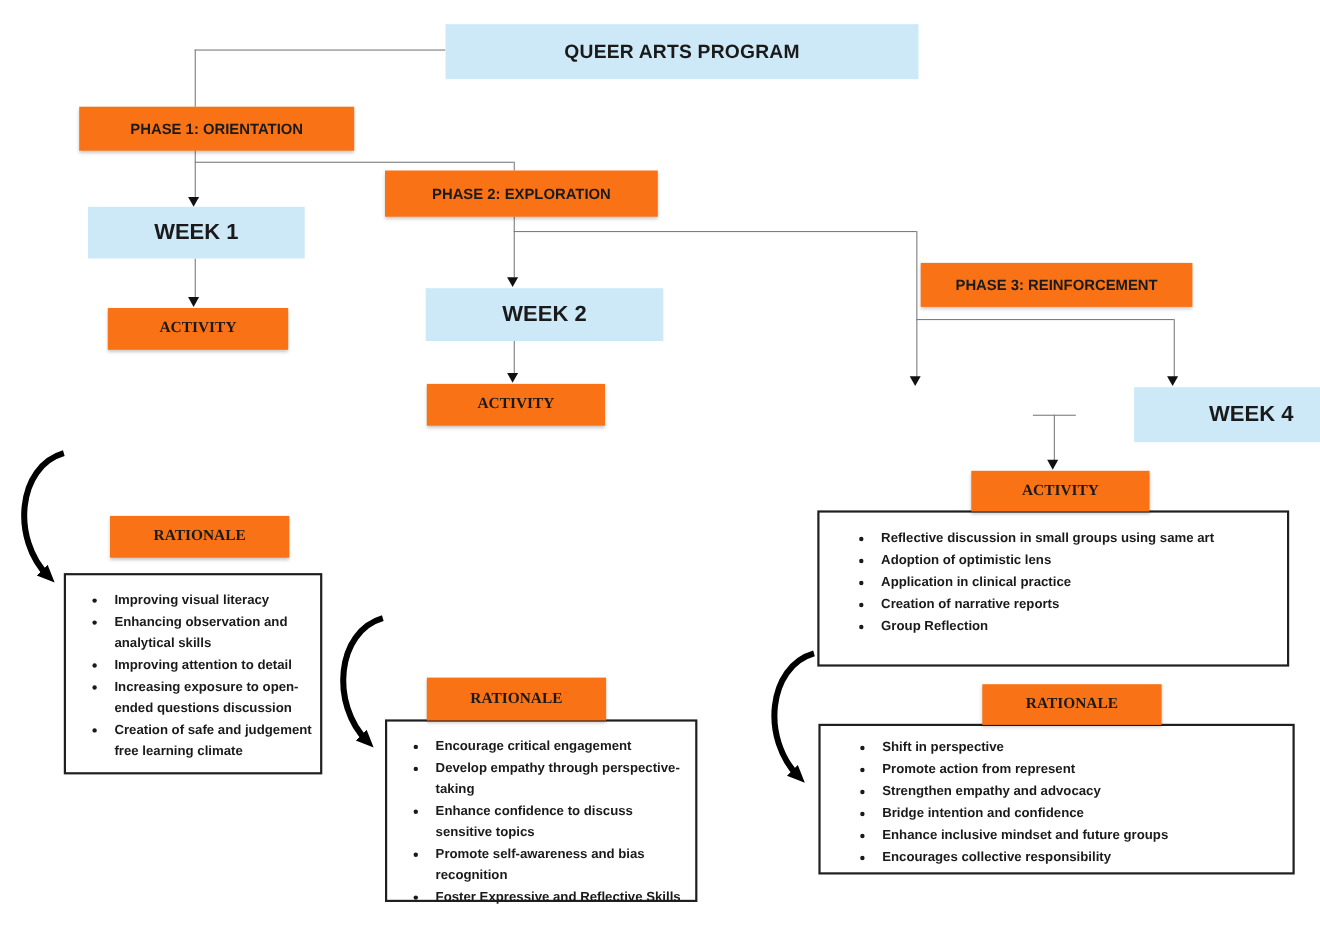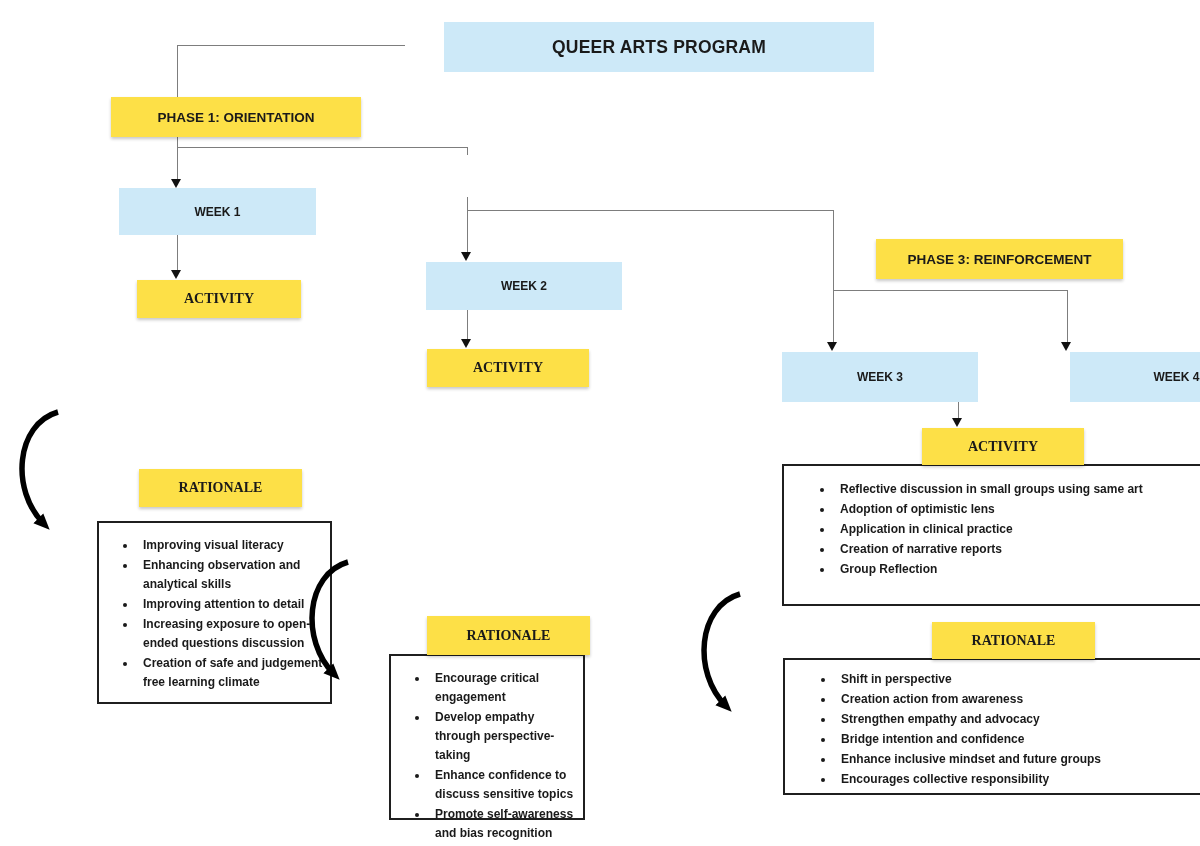--- a/index.html
+++ b/index.html
@@ -7,7 +7,7 @@
     position:relative;width:1200px;height:846px;background:#ffffff;overflow:hidden;
     font-family:"Liberation Sans","DejaVu Sans",sans-serif;color:#1a1a1a;
   }
-  .abs{position:absolute;box-sizing:border-box;margin-left:39px;}
+  .abs{position:absolute;box-sizing:border-box;}
   
   .line{position:absolute;background:#7d7d7d;z-index:1;}
   .arrowhead{

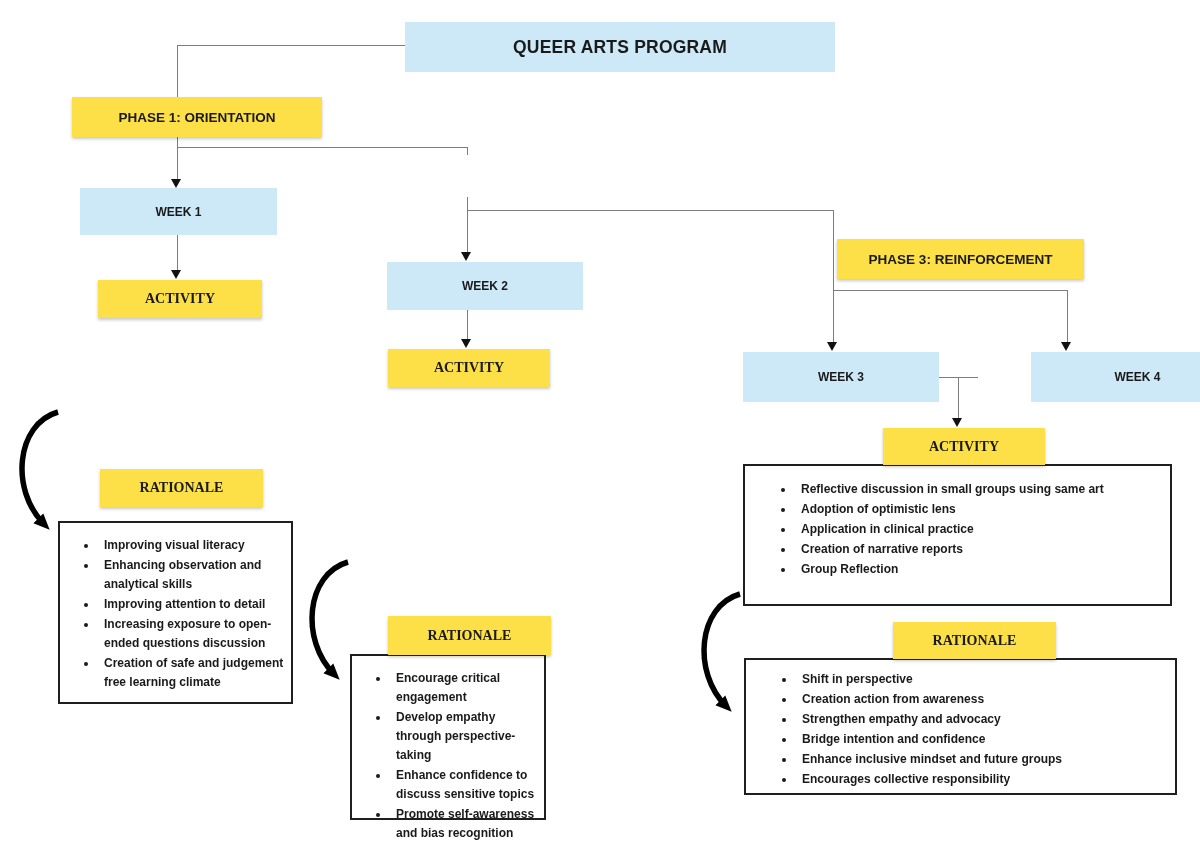--- a/index.html
+++ b/index.html
@@ -21,7 +21,7 @@
     text-align:center;font-weight:bold;
   }
   .graybox{
-    background:#fde047;z-index:4;display:flex;align-items:center;justify-content:center;
+    background:#f97316;z-index:4;display:flex;align-items:center;justify-content:center;
     text-align:center;font-weight:bold;box-shadow:0 2px 3px rgba(0,0,0,0.22);
   }
   .title-box{font-size:17.5px;letter-spacing:.2px;}

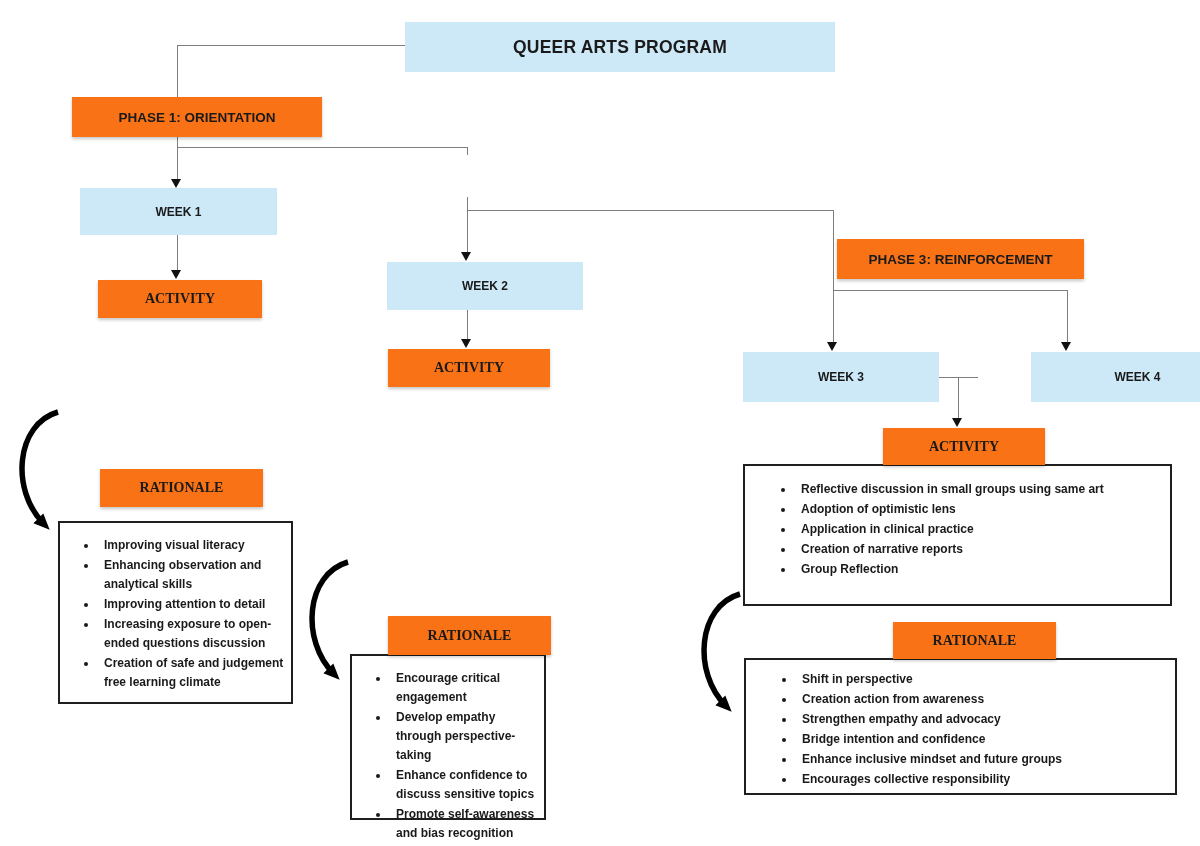--- a/index.html
+++ b/index.html
@@ -78,6 +78,7 @@
   <div class="abs bluebox title-box" style="left:405px;top:22px;width:430px;height:50px">QUEER ARTS PROGRAM</div>
 
   <div class="abs graybox phase-box" style="left:72px;top:97px;width:250px;height:40px">PHASE 1: ORIENTATION</div>
+  <div class="abs graybox phase-box" style="left:350px;top:155px;width:248px;height:42px">PHASE 2: EXPLORATION</div>
   <div class="abs graybox phase-box" style="left:837px;top:239px;width:247px;height:40px">PHASE 3: REINFORCEMENT</div>
 
   <div class="abs bluebox week-box" style="left:80px;top:188px;width:197px;height:47px">WEEK 1</div>

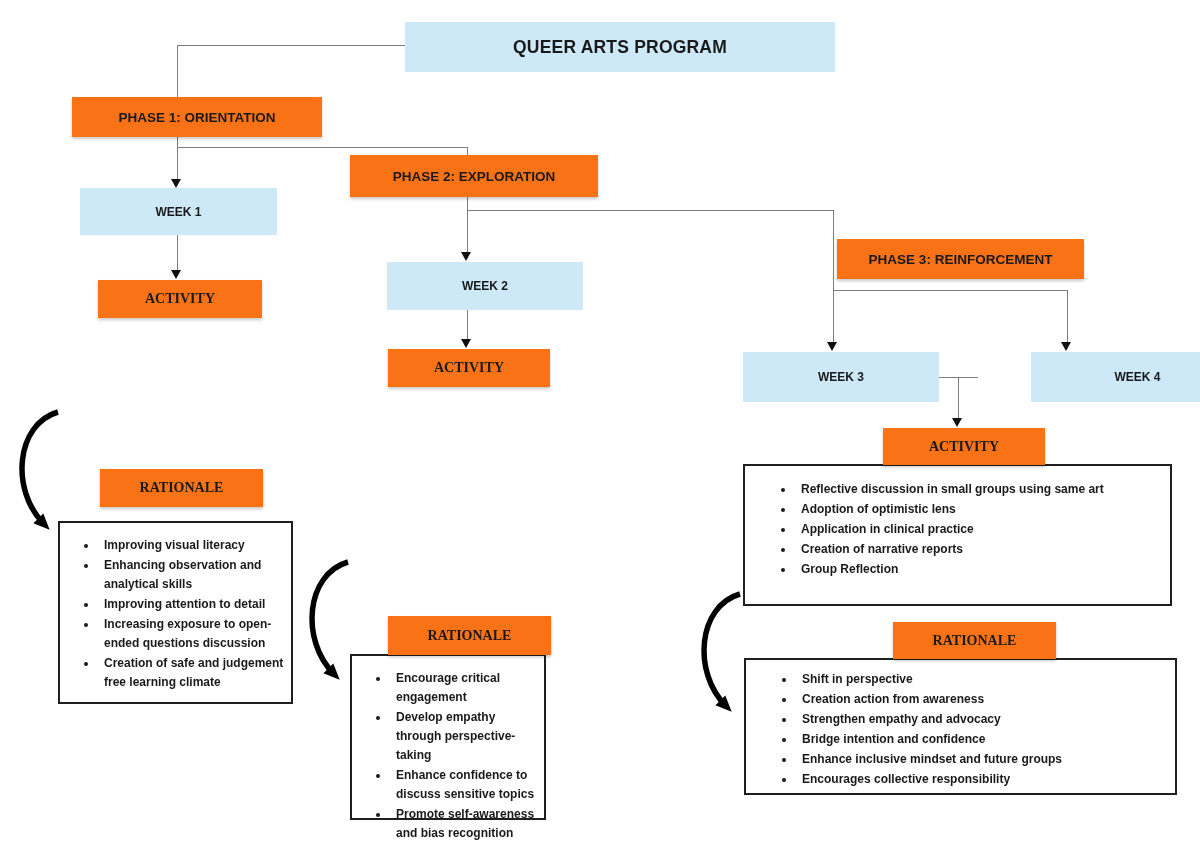--- a/index.html
+++ b/index.html
@@ -26,7 +26,7 @@
   }
   .title-box{font-size:17.5px;letter-spacing:.2px;}
   .phase-box{font-size:13.5px;}
-  .week-box{font-size:12px;}
+  .week-box{font-size:20px;}
   .subhead-box{font-size:14px;font-family:Liberation Serif, serif;}
   .contentbox{
     background:#ffffff;border:2px solid #1f1f1f;z-index:2;

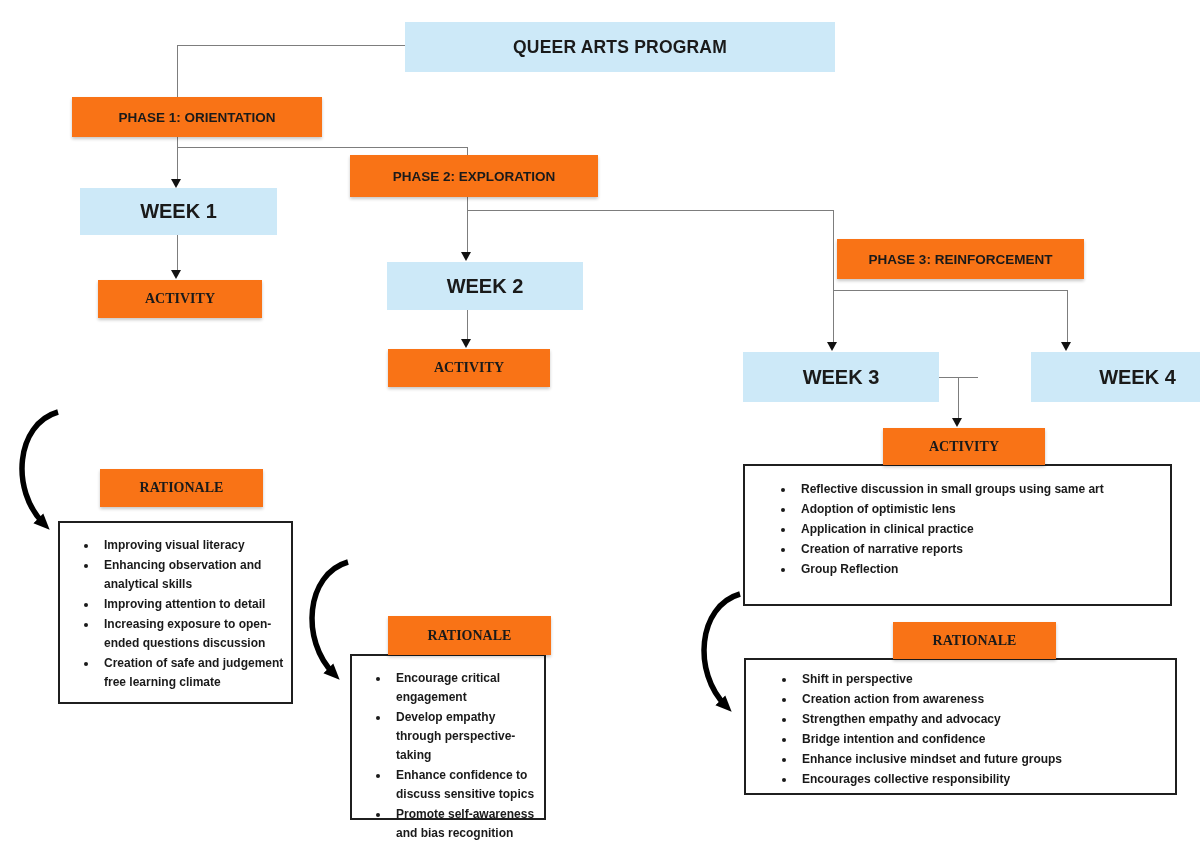--- a/index.html
+++ b/index.html
@@ -82,7 +82,7 @@
   <div class="abs graybox phase-box" style="left:837px;top:239px;width:247px;height:40px">PHASE 3: REINFORCEMENT</div>
 
   <div class="abs bluebox week-box" style="left:80px;top:188px;width:197px;height:47px">WEEK 1</div>
-  <div class="abs bluebox week-box" style="left:387px;top:262px;width:196px;height:48px">WEEK 2</div>
+  <div class="abs bluebox week-box" style="left:387px;top:262px;width:216px;height:48px">WEEK 2</div>
   <div class="abs bluebox week-box" style="left:743px;top:352px;width:196px;height:50px">WEEK 3</div>
   <div class="abs bluebox week-box" style="left:1031px;top:352px;width:213px;height:50px">WEEK 4</div>
 

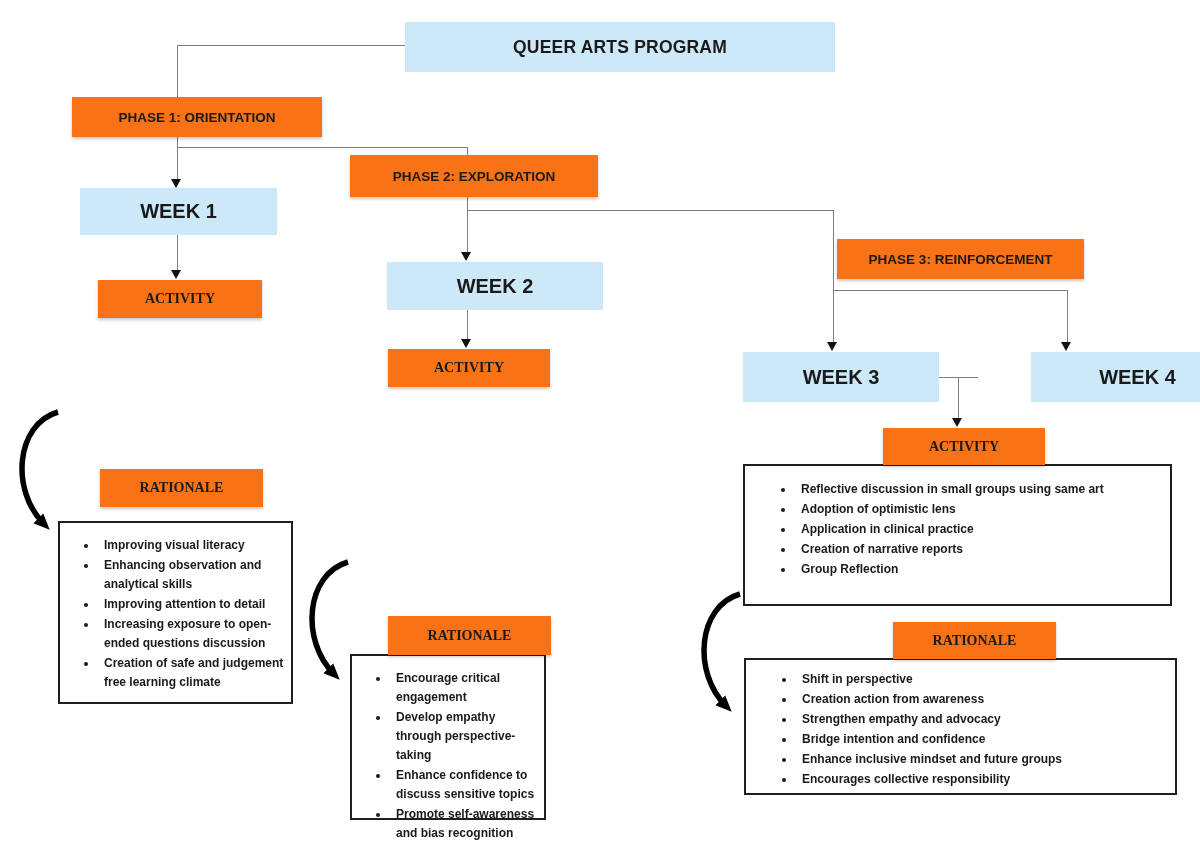--- a/index.html
+++ b/index.html
@@ -83,7 +83,6 @@
 
   <div class="abs bluebox week-box" style="left:80px;top:188px;width:197px;height:47px">WEEK 1</div>
   <div class="abs bluebox week-box" style="left:387px;top:262px;width:216px;height:48px">WEEK 2</div>
-  <div class="abs bluebox week-box" style="left:743px;top:352px;width:196px;height:50px">WEEK 3</div>
   <div class="abs bluebox week-box" style="left:1031px;top:352px;width:213px;height:50px">WEEK 4</div>
 
   <div class="abs graybox subhead-box" style="left:98px;top:280px;width:164px;height:38px">ACTIVITY</div>

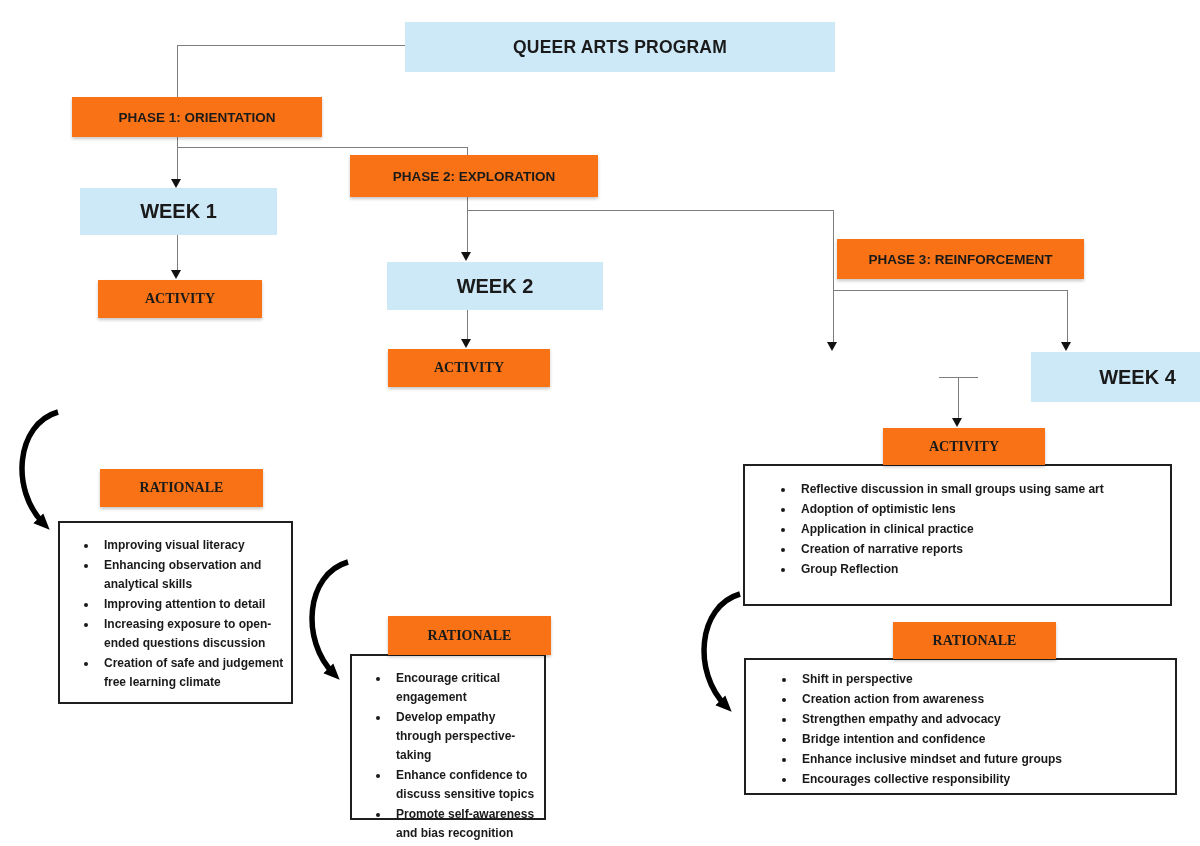--- a/index.html
+++ b/index.html
@@ -110,7 +110,7 @@
   <div class="abs graybox subhead-box" style="left:388px;top:349px;width:162px;height:38px">ACTIVITY</div>
 
   <div class="abs graybox subhead-box" style="left:388px;top:616px;width:163px;height:39px">RATIONALE</div>
-  <div class="abs contentbox" style="left:350px;top:654px;width:196px;height:166px">
+  <div class="abs contentbox" style="left:350px;top:654px;width:284px;height:166px">
     <ul>
         <li>Encourage critical engagement</li>
         <li>Develop empathy through perspective-taking</li>

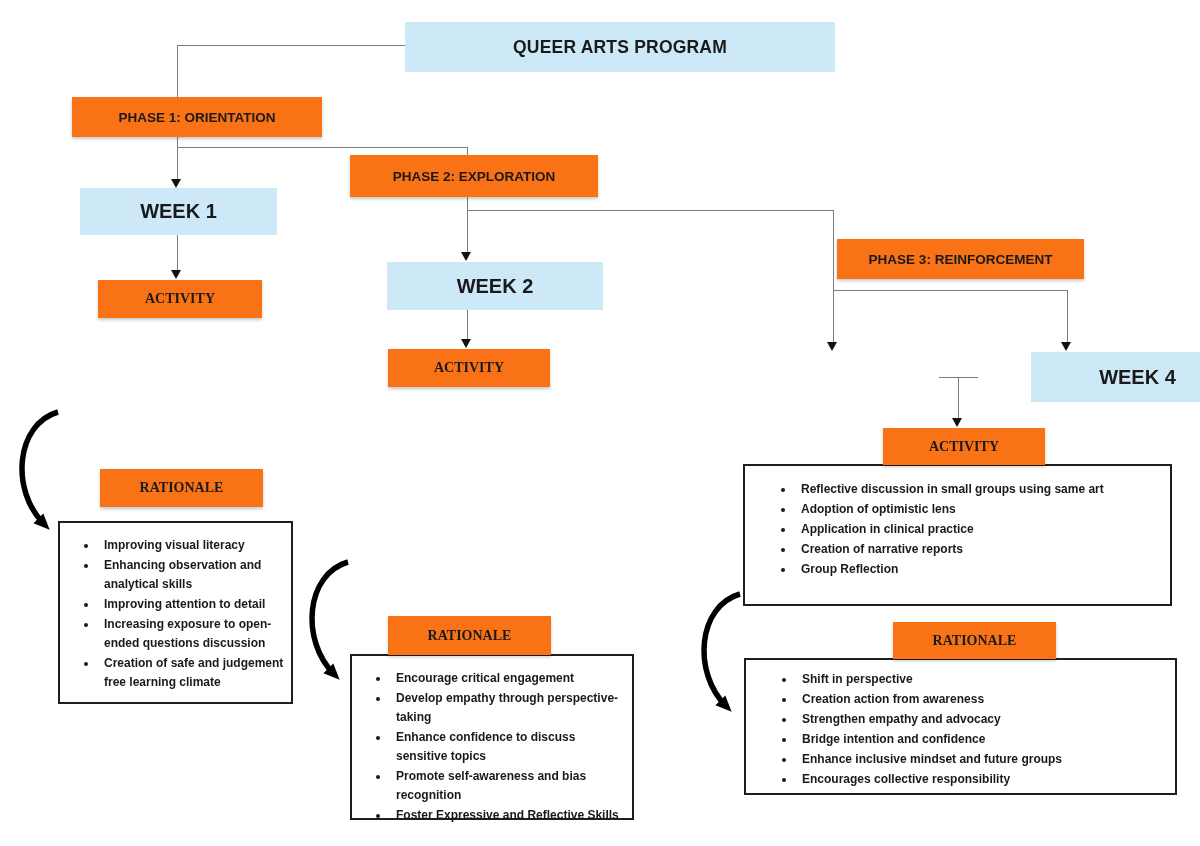--- a/index.html
+++ b/index.html
@@ -144,7 +144,7 @@
   <div class="abs contentbox wide" style="left:744px;top:658px;width:433px;height:137px">
     <ul style="margin-top:10px">
         <li>Shift in perspective</li>
-        <li>Creation action from awareness</li>
+        <li>Promote action from represent</li>
         <li>Strengthen empathy and advocacy</li>
         <li>Bridge intention and confidence</li>
         <li>Enhance inclusive mindset and future groups</li>

